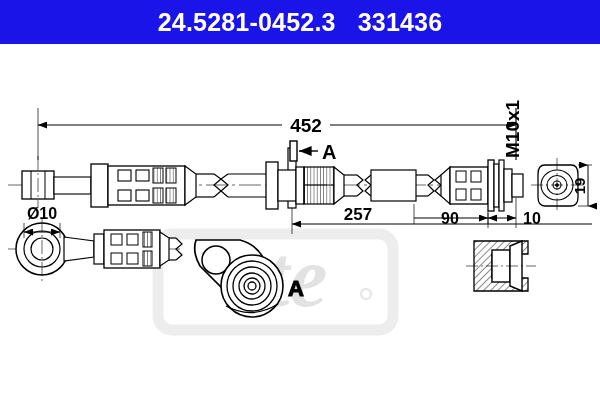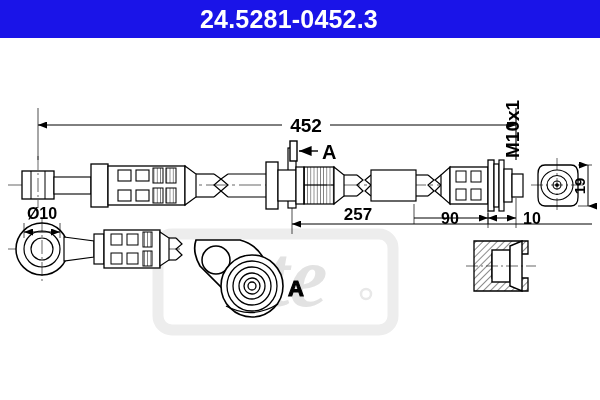--- a/index.html
+++ b/index.html
@@ -23,7 +23,7 @@
     left: 0;
     top: 0;
     width: 600px;
-    height: 38px;
+    height: 44px;
     background: #1a14e8;
     display: flex;
     align-items: center;

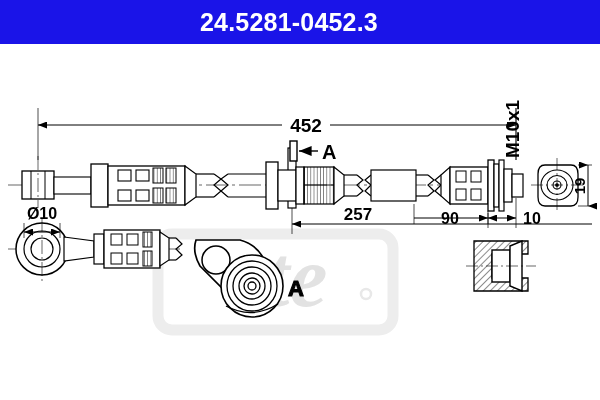--- a/index.html
+++ b/index.html
@@ -77,6 +77,7 @@
   <div id="header-banner">
     <span class="title-text">24.5281-0452.3</span>
     <span class="title-gap"></span>
+    <span class="title-text">331436</span>
   </div>
 
   <div id="drawing-canvas">

